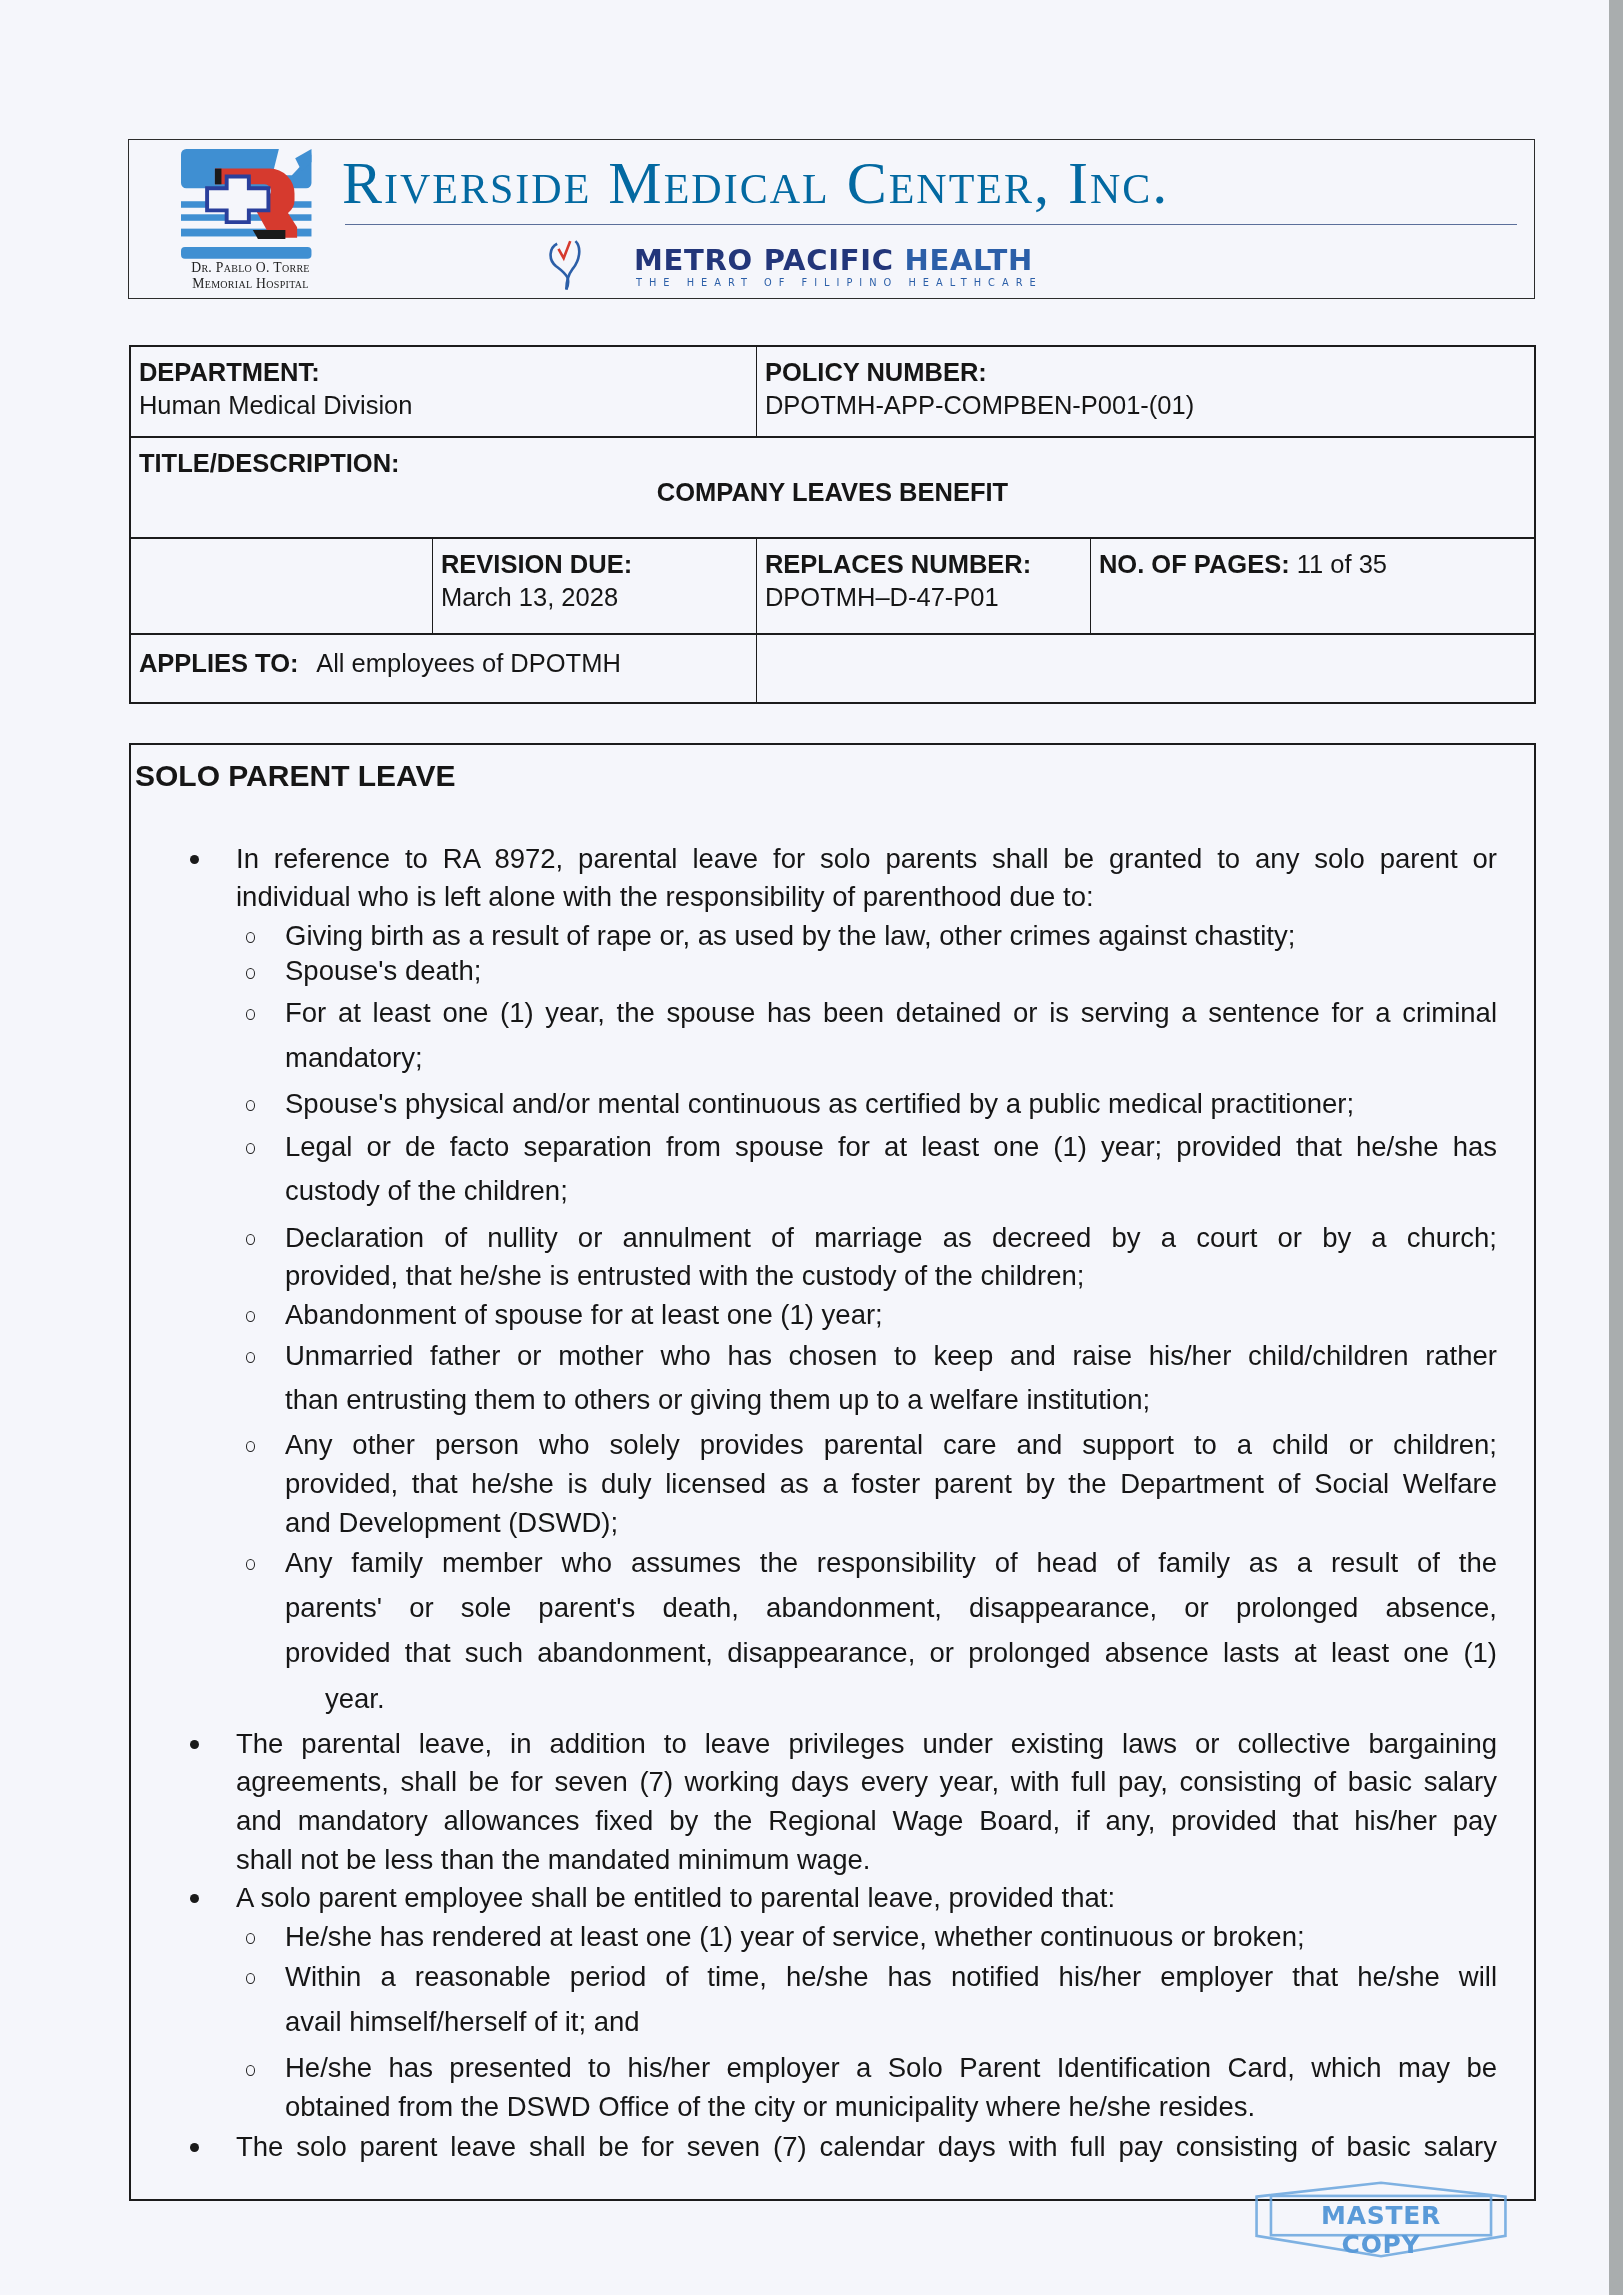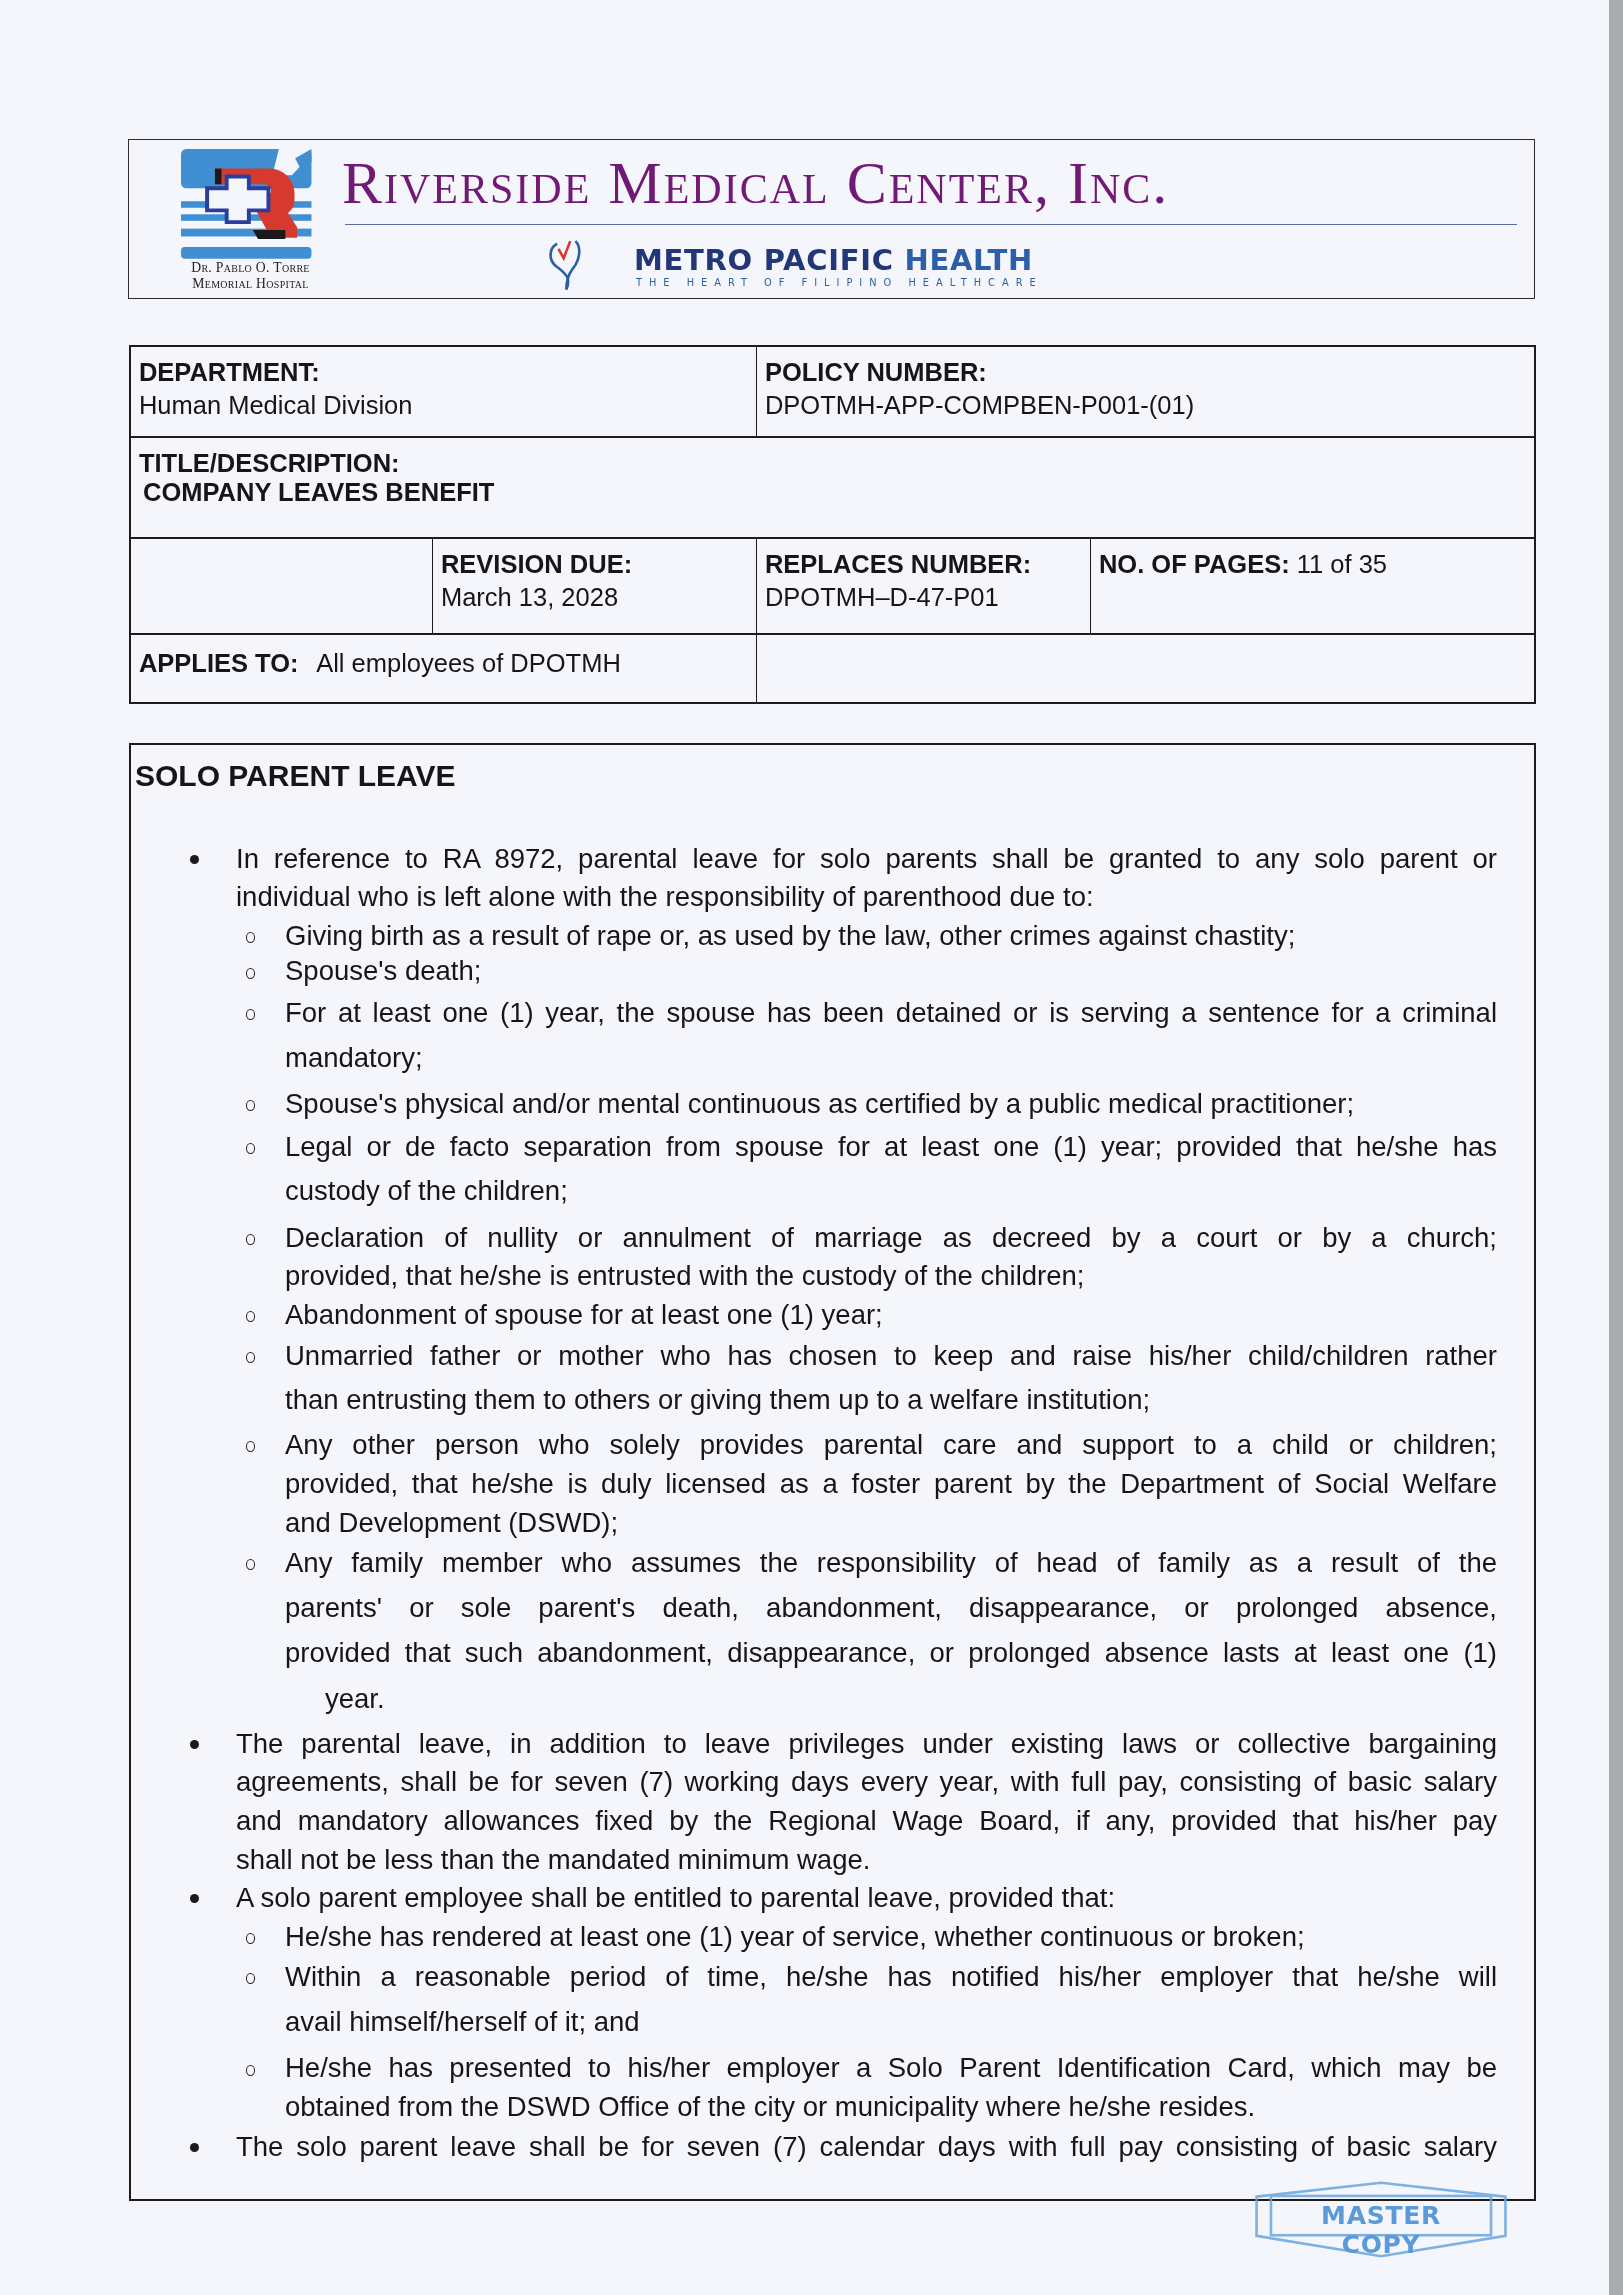--- a/index.html
+++ b/index.html
@@ -29,7 +29,7 @@
   .org-name {
     position: absolute; left: 213px; top: 10.5px; width: 1185px;
     font-family: "Liberation Serif", "DejaVu Serif", serif; font-size: 60px; line-height: 65px;
-    font-variant: small-caps; letter-spacing: 2px; color: #701a75; white-space: nowrap;
+    font-variant: small-caps; letter-spacing: 2px; color: #0369a1; white-space: nowrap;
   }
   .org-rule {
     position: absolute; left: 216px; top: 84px; width: 1172px; height: 1.3px;

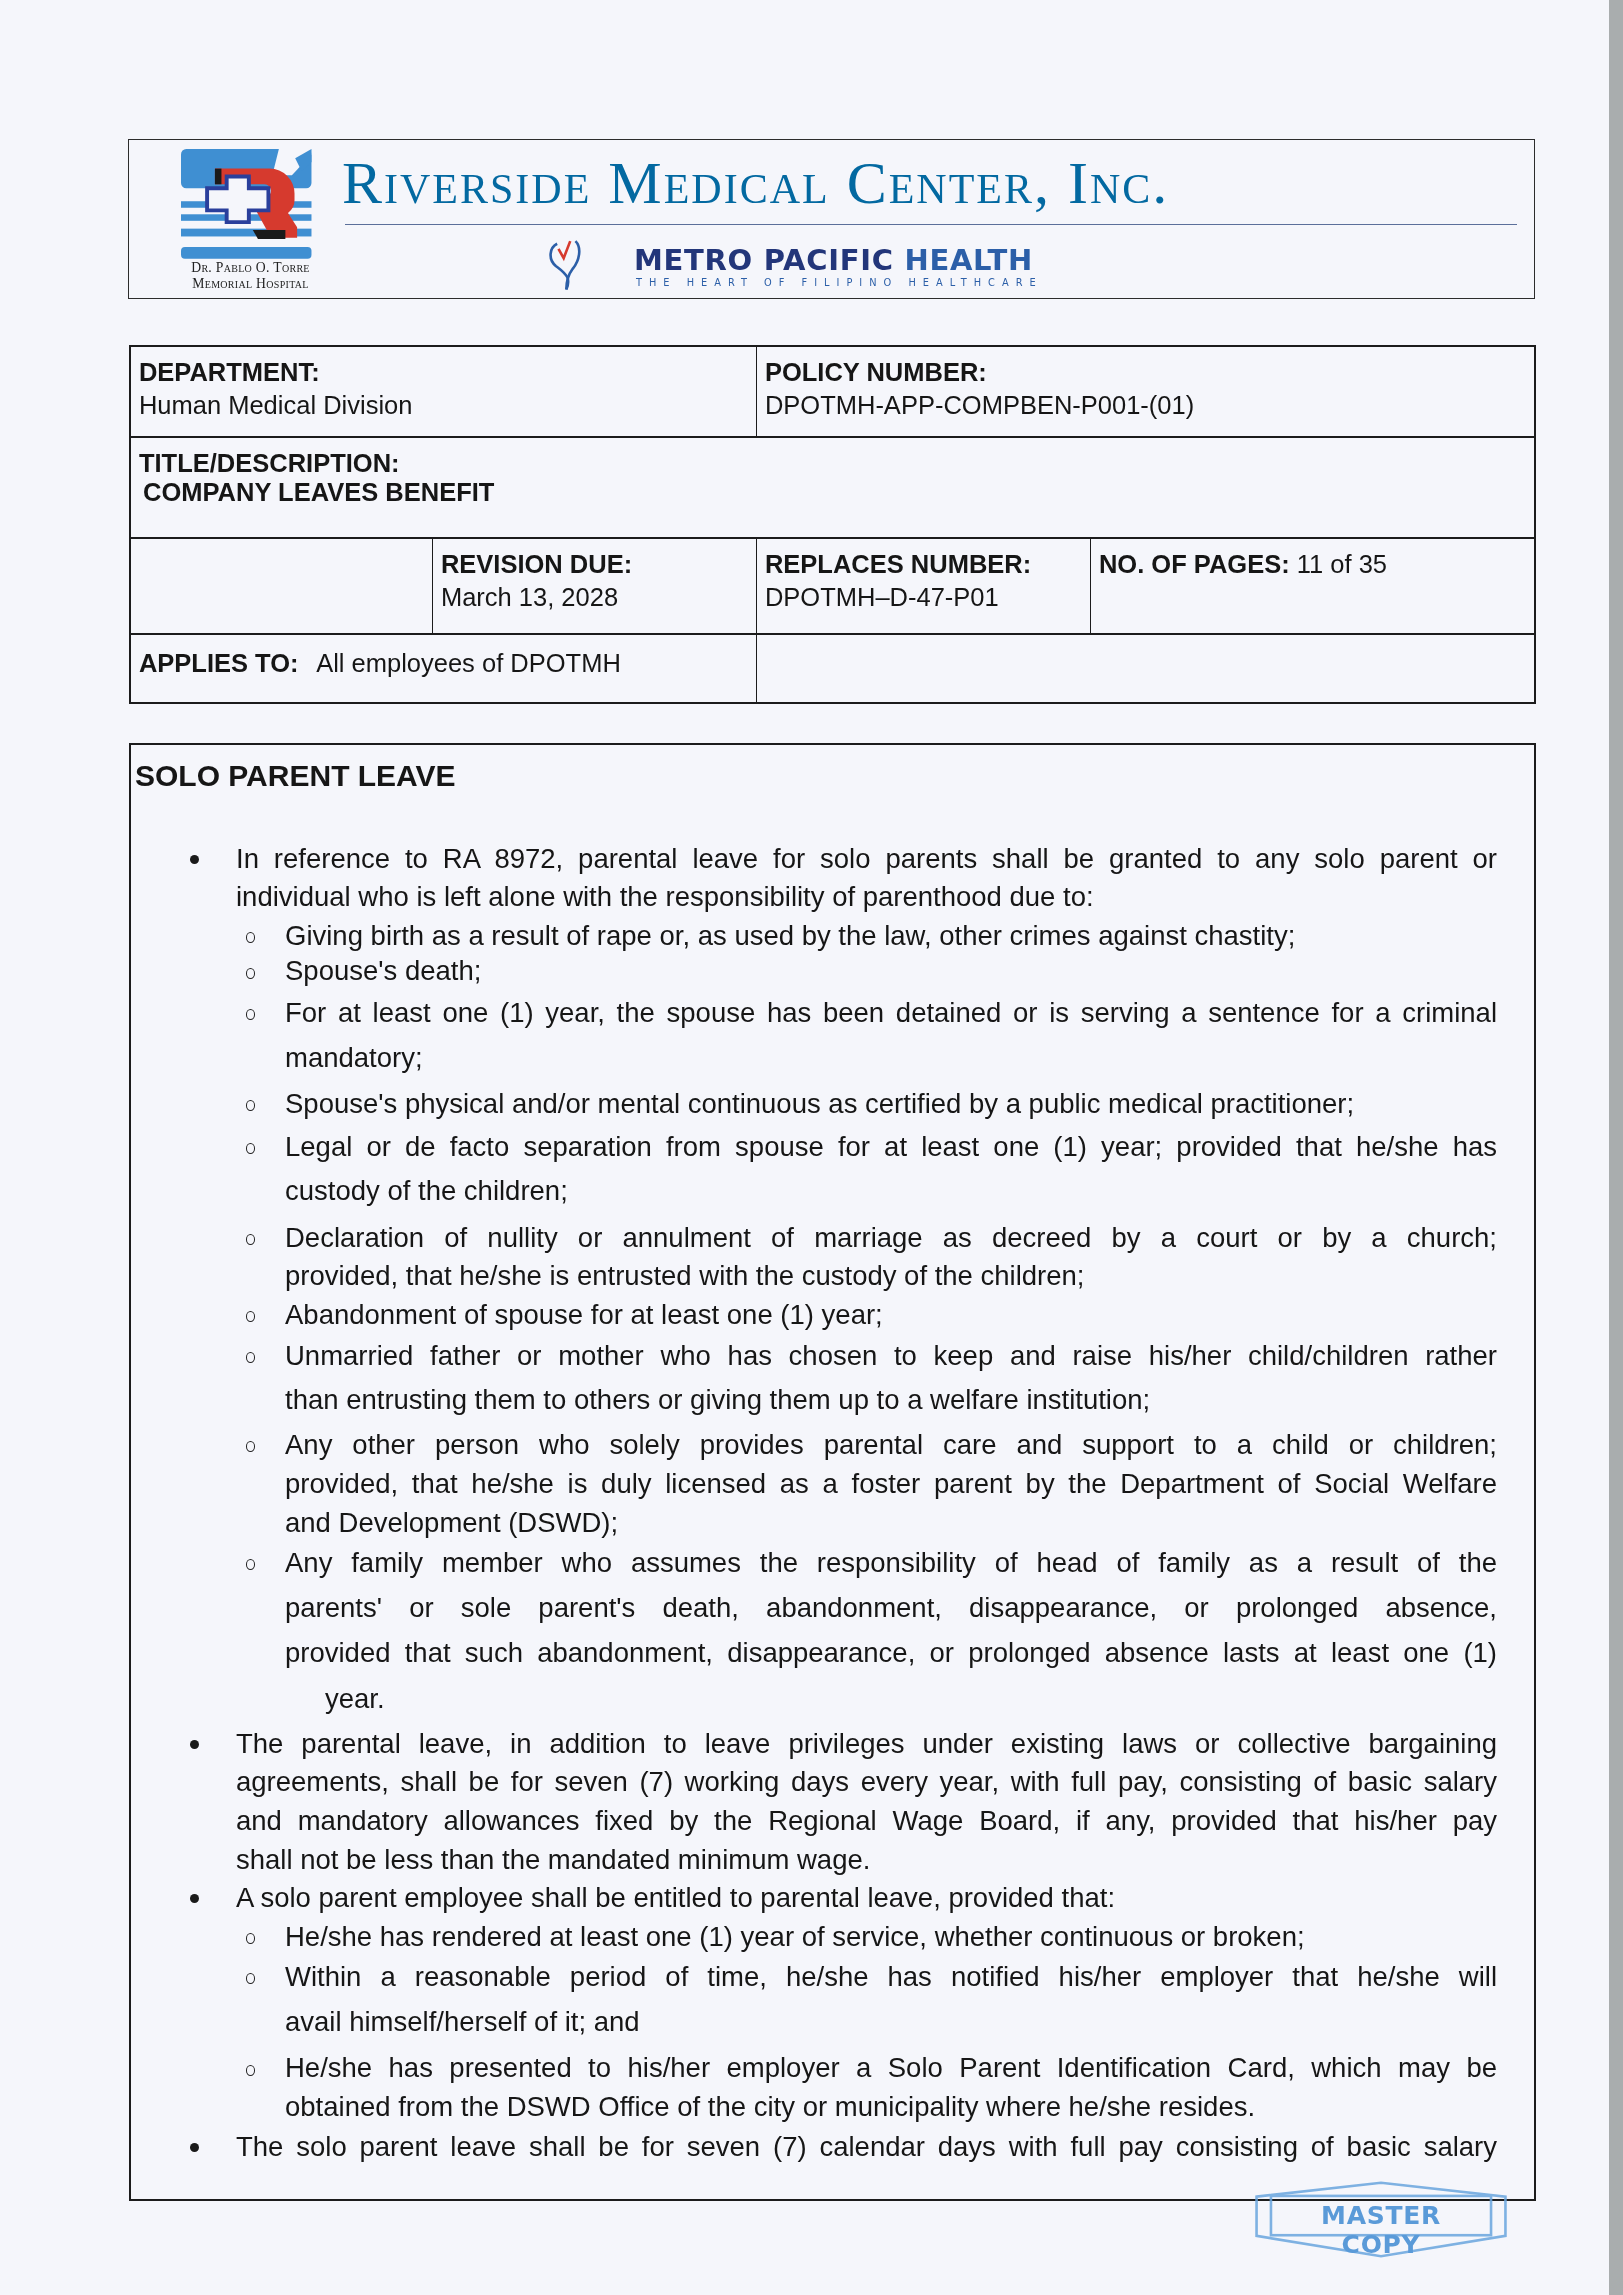--- a/index.html
+++ b/index.html
@@ -56,7 +56,7 @@
   .lbl { font-weight: bold; }
   .hline { position: absolute; left: 0; height: 2px; background: #1c1c1c; }
   .vline { position: absolute; width: 1.3px; background: #1c1c1c; }
-  .title-val { position: absolute; left: 12px; width: 100%; text-align: left; font-weight: bold; font-size: 25.5px; top: 134px; }
+  .title-val { position: absolute; left: 0; width: 100%; text-align: center; font-weight: bold; font-size: 25.5px; top: 134px; }
 
   
   .content {

